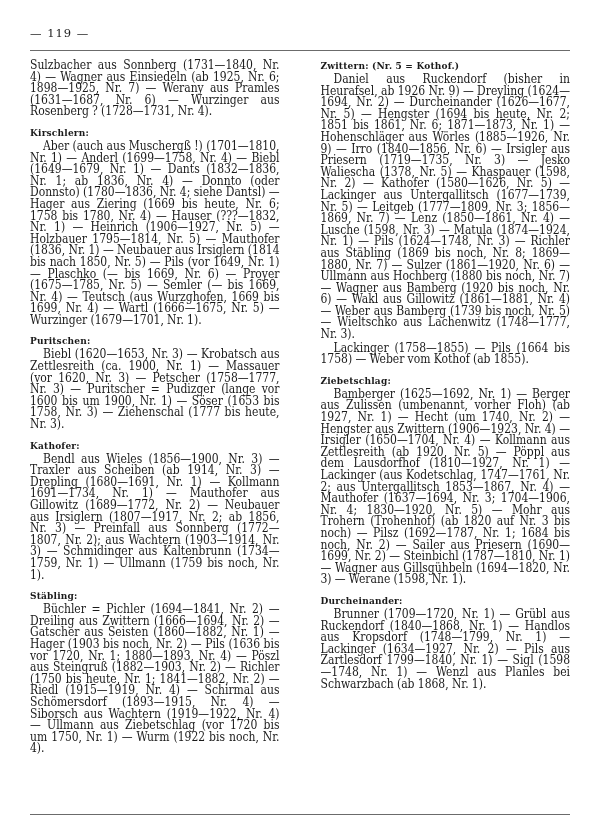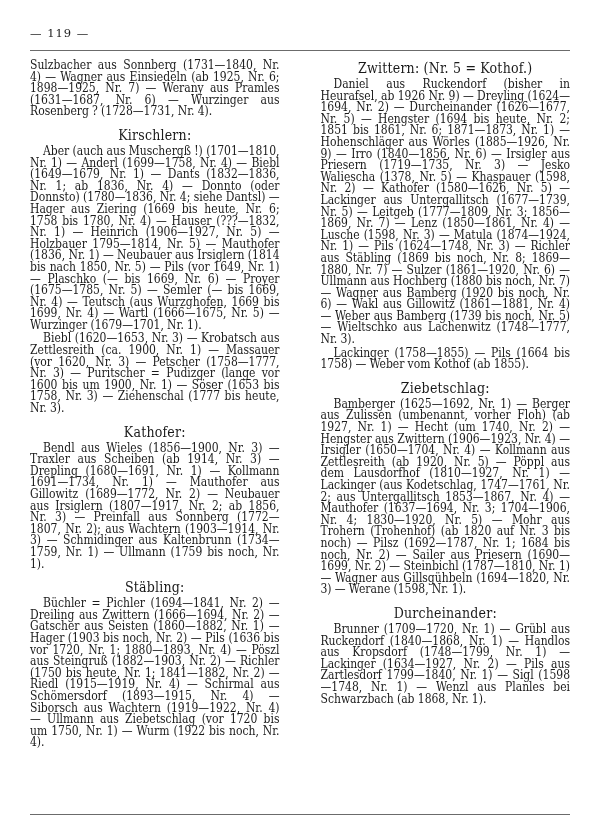--- a/index.html
+++ b/index.html
@@ -52,9 +52,9 @@
   }
   h2.section-head {
     font-family: "DejaVu Serif", serif;
-    font-weight: normal;
-    font-size: 14px;
-    text-align: center;
+    font-weight: bold;
+    font-size: 10px;
+    text-align: left;
     margin: 9px 0 3px 0;
     letter-spacing: 0.2px;
   }

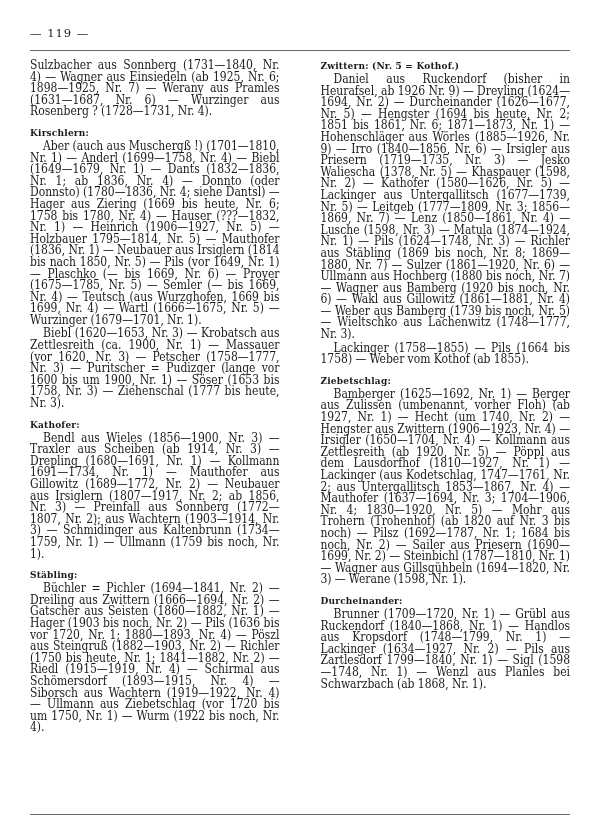--- a/index.html
+++ b/index.html
@@ -103,6 +103,7 @@
       <p class="para frak noindent">Sulzbacher aus Sonnberg (1731—1840, Nr. 4) — Wagner aus Einsiedeln (ab 1925, Nr. 6; 1898—1925, Nr. 7) — Werany aus Pramles (1631—1687, Nr. 6) — Wurzinger aus Rosenberg ? (1728—1731, Nr. 4).</p>
       <h2 class="section-head frak">Kirschlern:</h2>
       <p class="para frak">Aber (auch aus Muschergß !) (1701—1810, Nr. 1) — Anderl (1699—1758, Nr. 4) — Biebl (1649—1679, Nr. 1) — Dants (1832—1836, Nr. 1; ab 1836, Nr. 4) — Donnto (oder Donnsto) (1780—1836, Nr. 4; siehe Dantsl) — Hager aus Ziering (1669 bis heute, Nr. 6; 1758 bis 1780, Nr. 4) — Hauser (???—1832, Nr. 1) — Heinrich (1906—1927, Nr. 5) — Holzbauer 1795—1814, Nr. 5) — Mauthofer (1836, Nr. 1) — Neubauer aus Irsiglern (1814 bis nach 1850, Nr. 5) — Pils (vor 1649, Nr. 1) — Plaschko (— bis 1669, Nr. 6) — Proyer (1675—1785, Nr. 5) — Semler (— bis 1669, Nr. 4) — Teutsch (aus Wurzghofen, 1669 bis 1699, Nr. 4) — Wartl (1666—1675, Nr. 5) — Wurzinger (1679—1701, Nr. 1).</p>
+      <h2 class="section-head frak">Puritschen:</h2>
       <p class="para frak">Biebl (1620—1653, Nr. 3) — Krobatsch aus Zettlesreith (ca. 1900, Nr. 1) — Massauer (vor 1620, Nr. 3) — Petscher (1758—1777, Nr. 3) — Puritscher = Pudizger (lange vor 1600 bis um 1900, Nr. 1) — Söser (1653 bis 1758, Nr. 3) — Ziehenschal (1777 bis heute, Nr. 3).</p>
       <h2 class="section-head frak">Kathofer:</h2>
       <p class="para frak">Bendl aus Wieles (1856—1900, Nr. 3) — Traxler aus Scheiben (ab 1914, Nr. 3) — Drepling (1680—1691, Nr. 1) — Kollmann 1691—1734, Nr. 1) — Mauthofer aus Gillowitz (1689—1772, Nr. 2) — Neubauer aus Irsiglern (1807—1917, Nr. 2; ab 1856, Nr. 3) — Preinfall aus Sonnberg (1772—1807, Nr. 2); aus Wachtern (1903—1914, Nr. 3) — Schmidinger aus Kaltenbrunn (1734—1759, Nr. 1) — Ullmann (1759 bis noch, Nr. 1).</p>

